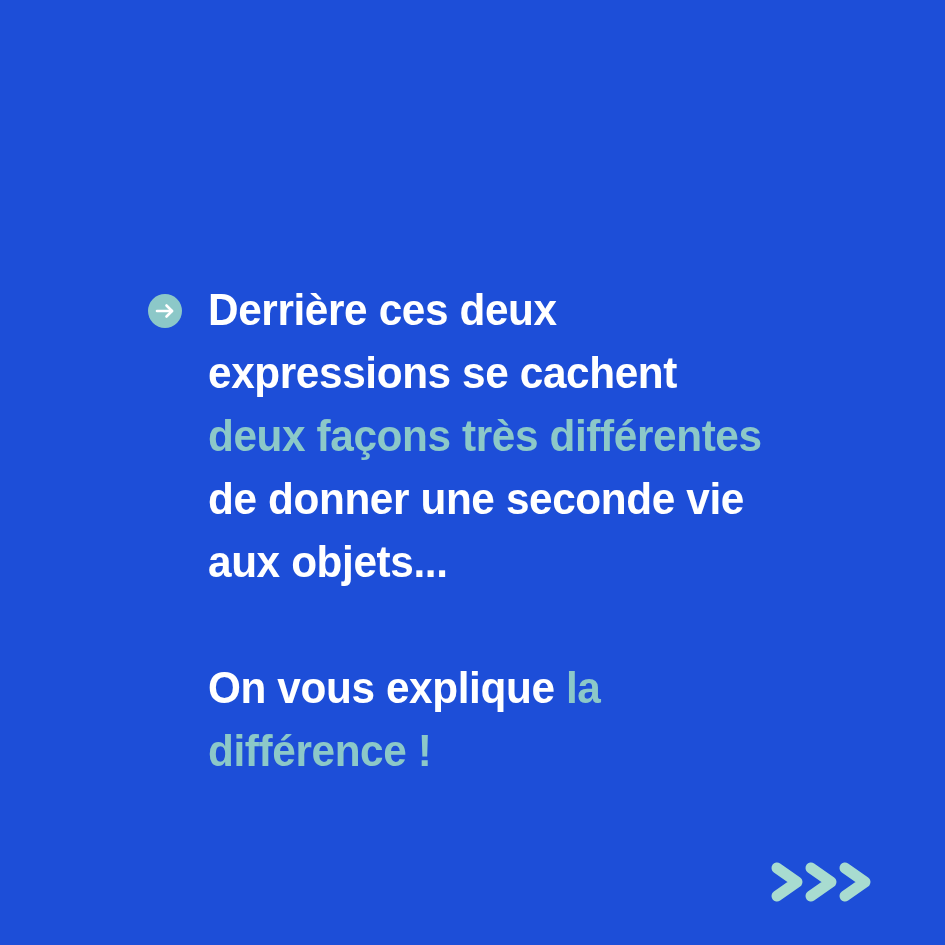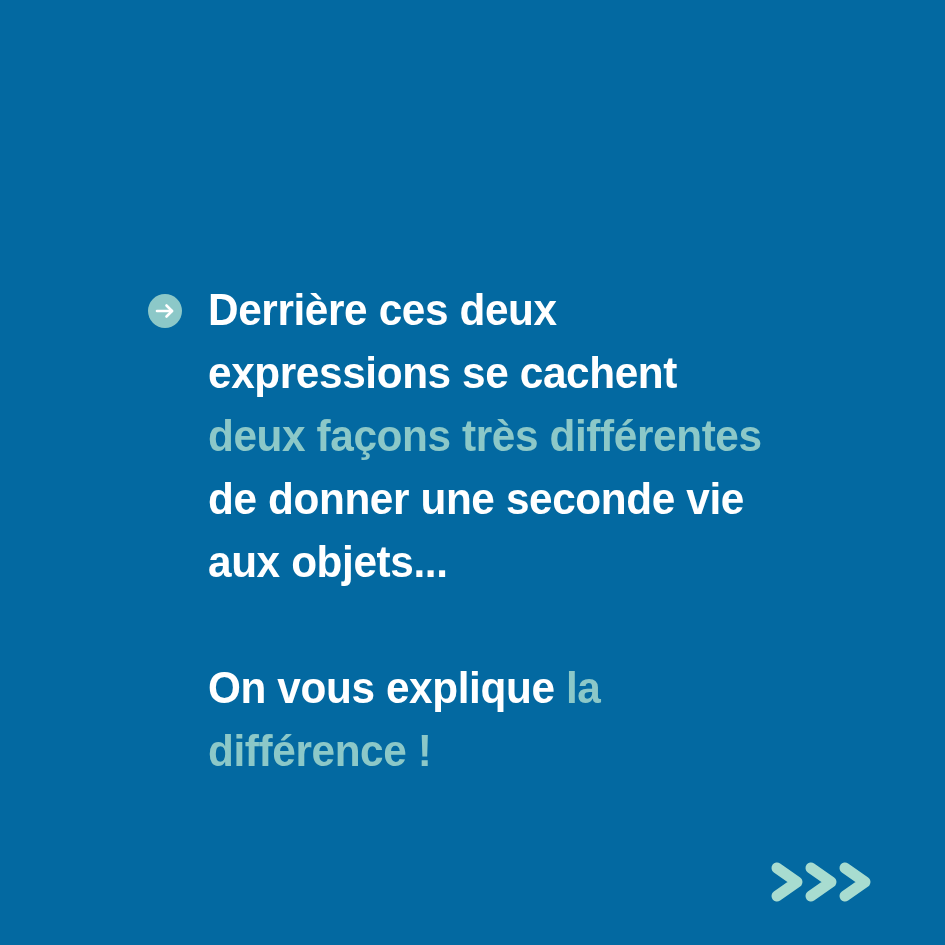--- a/index.html
+++ b/index.html
@@ -18,7 +18,7 @@
   #slide {
     position: absolute;
     inset: 0;
-    background: #0369a1;
+    background: #1d4ed8;
   }
 
   

